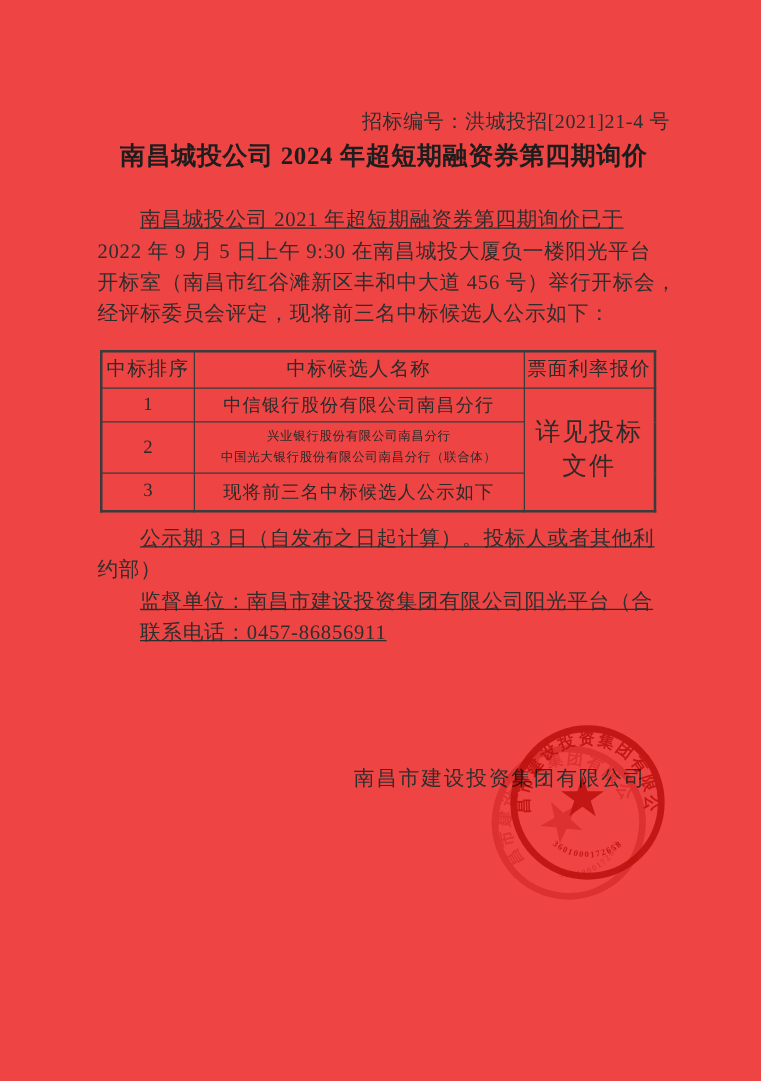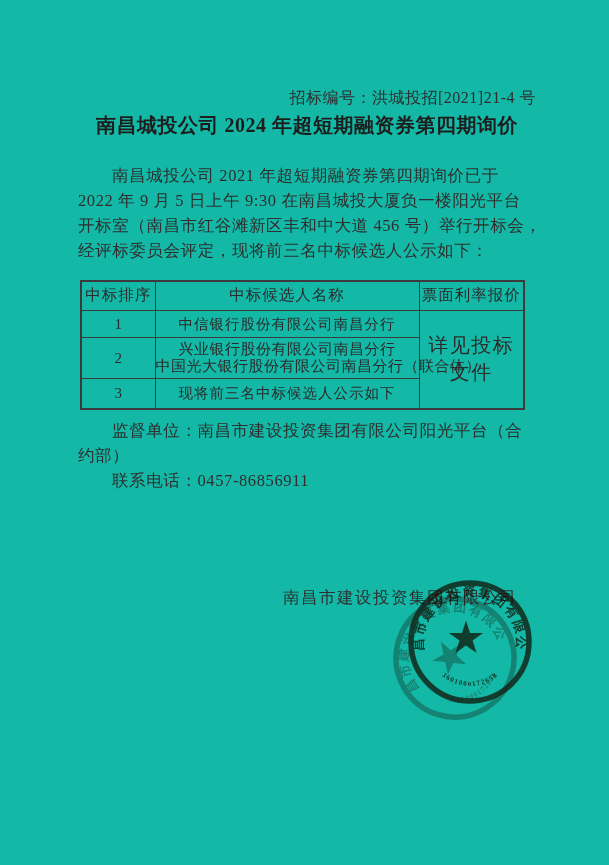--- a/index.html
+++ b/index.html
@@ -7,7 +7,7 @@
     position: relative;
     width: 609px;
     height: 865px;
-    background: #14b8a6;
+    background: #ef4444;
     overflow: hidden;
     font-family: "Liberation Serif", "DejaVu Serif", serif;
     color: #2e2e2e;

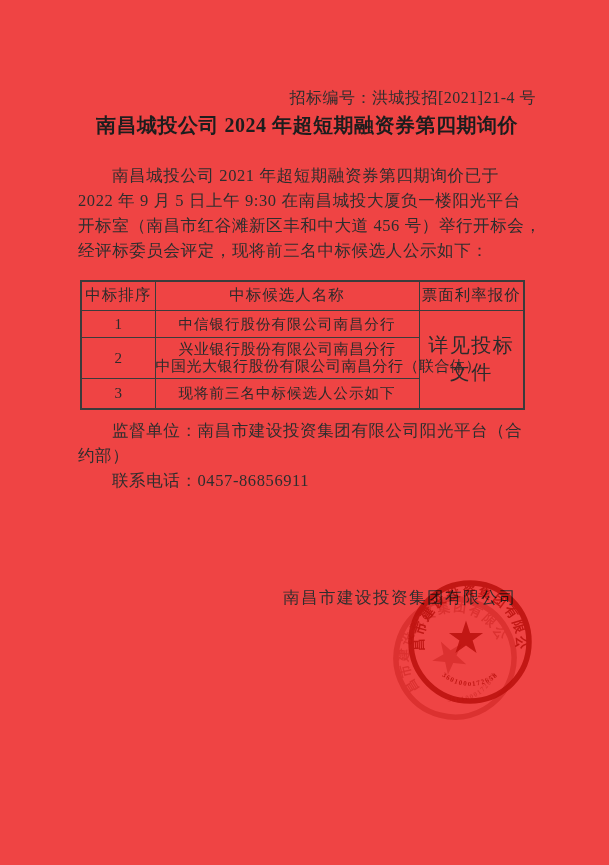--- a/index.html
+++ b/index.html
@@ -37,7 +37,7 @@
   }
   .text-block { font-size: 16.5px; line-height: 25px; }
   .text-block .line { white-space: nowrap; letter-spacing: 0.6px; }
-  .indent { padding-left: 34px; }
+  .indent { padding-left: 34px; text-decoration: underline; }
   .para1 { margin-top: 24px; }
   .closing { margin-top: 8px; }
 

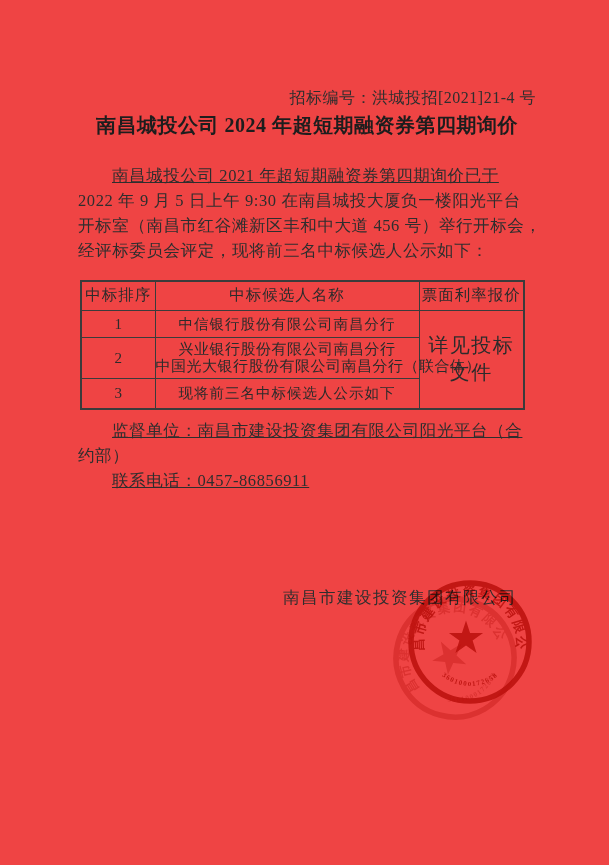--- a/index.html
+++ b/index.html
@@ -64,7 +64,7 @@
   .row-3  { height: 30px; }
   td.rank-cell { font-size: 15px; }
   td.name-cell { font-size: 14.5px; letter-spacing: 1px; }
-  td.name-cell .name-sub { font-size: 15px; line-height: 17px; letter-spacing: 0.5px; white-space: nowrap; font-family: Liberation Serif, serif; }
+  td.name-cell .name-sub { font-size: 10px; line-height: 17px; letter-spacing: 0.5px; white-space: nowrap; font-family: Liberation Serif, serif; }
   td.rate-cell { font-size: 20px; letter-spacing: 1.5px; }
 
   .signature { margin-top: 91px; text-align: right; font-size: 16.5px; }

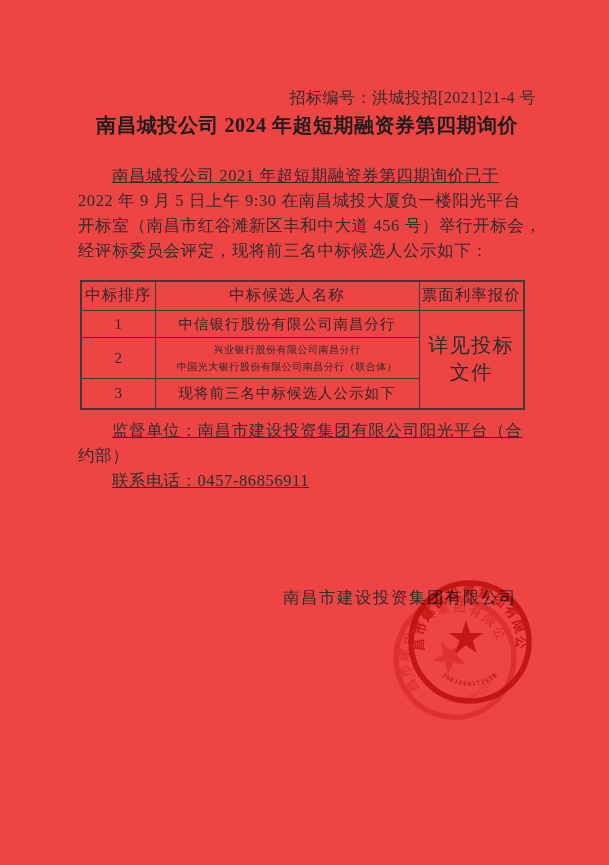--- a/index.html
+++ b/index.html
@@ -131,6 +131,7 @@
       </table>
 
     <div class="text-block closing">
+      <div class="line indent">公示期 3 日（自发布之日起计算）。投标人或者其他利</div>
       <div class="line indent">监督单位：南昌市建设投资集团有限公司阳光平台（合</div>
       <div class="line">约部）</div>
       <div class="line indent">联系电话：0457-86856911</div>

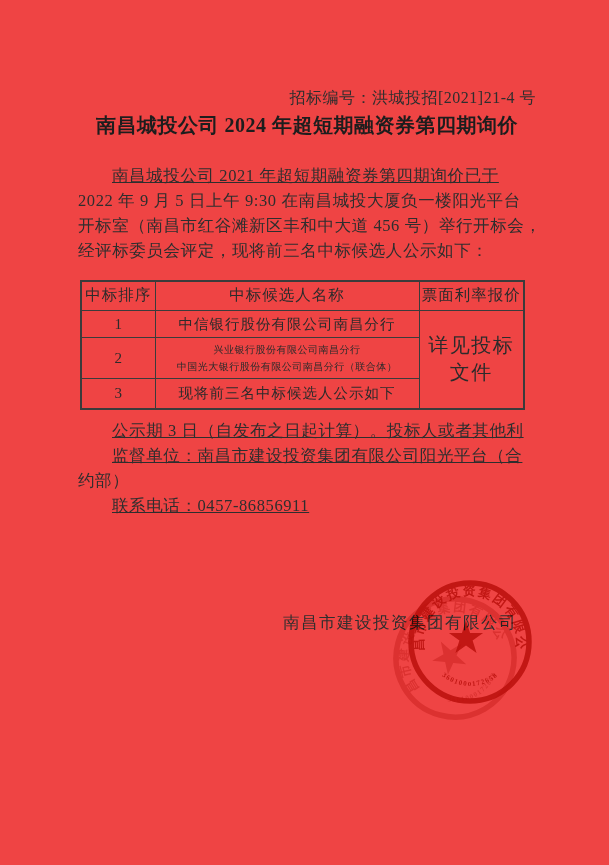--- a/index.html
+++ b/index.html
@@ -132,8 +132,8 @@
 
     <div class="text-block closing">
       <div class="line indent">公示期 3 日（自发布之日起计算）。投标人或者其他利</div>
+      <div class="line">约部）</div>
       <div class="line indent">监督单位：南昌市建设投资集团有限公司阳光平台（合</div>
-      <div class="line">约部）</div>
       <div class="line indent">联系电话：0457-86856911</div>
     </div>
 

